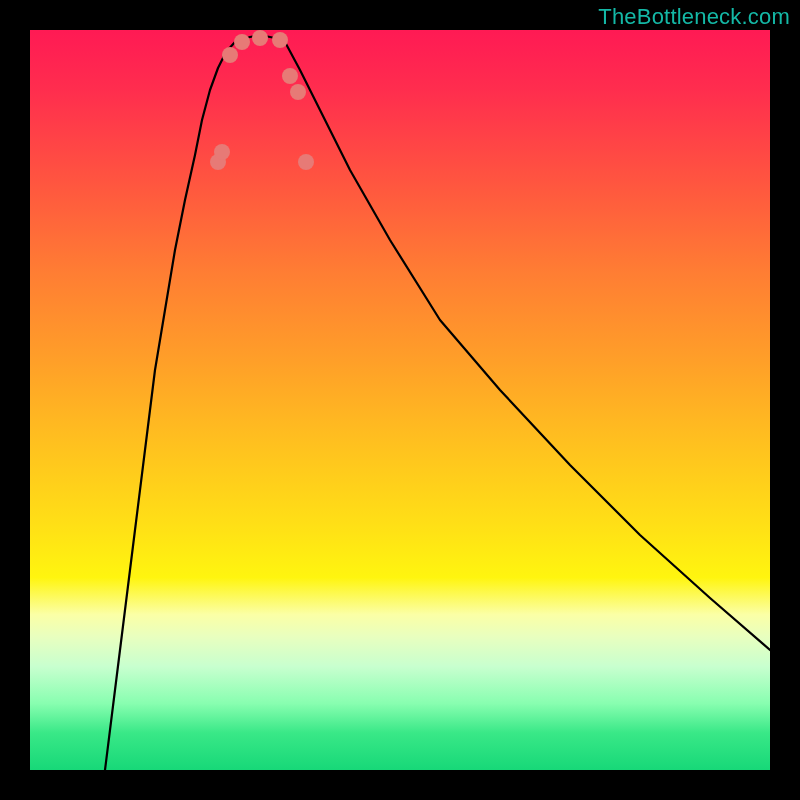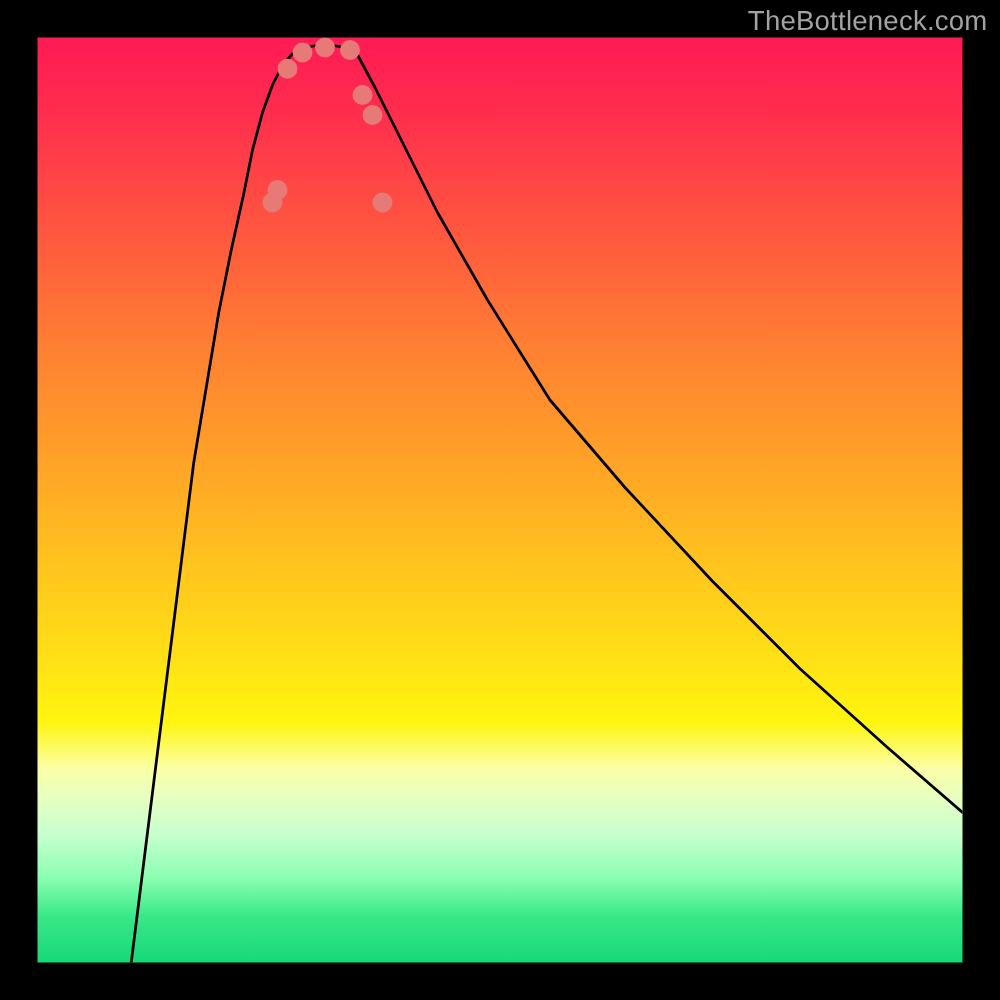--- a/index.html
+++ b/index.html
@@ -21,7 +21,7 @@
     position: absolute;
     top: 4px;
     right: 10px;
-    color: #a3a3a3;
+    color: #14b8a6;
     font-size: 22px;
     font-weight: 500;
     letter-spacing: 0.2px;

